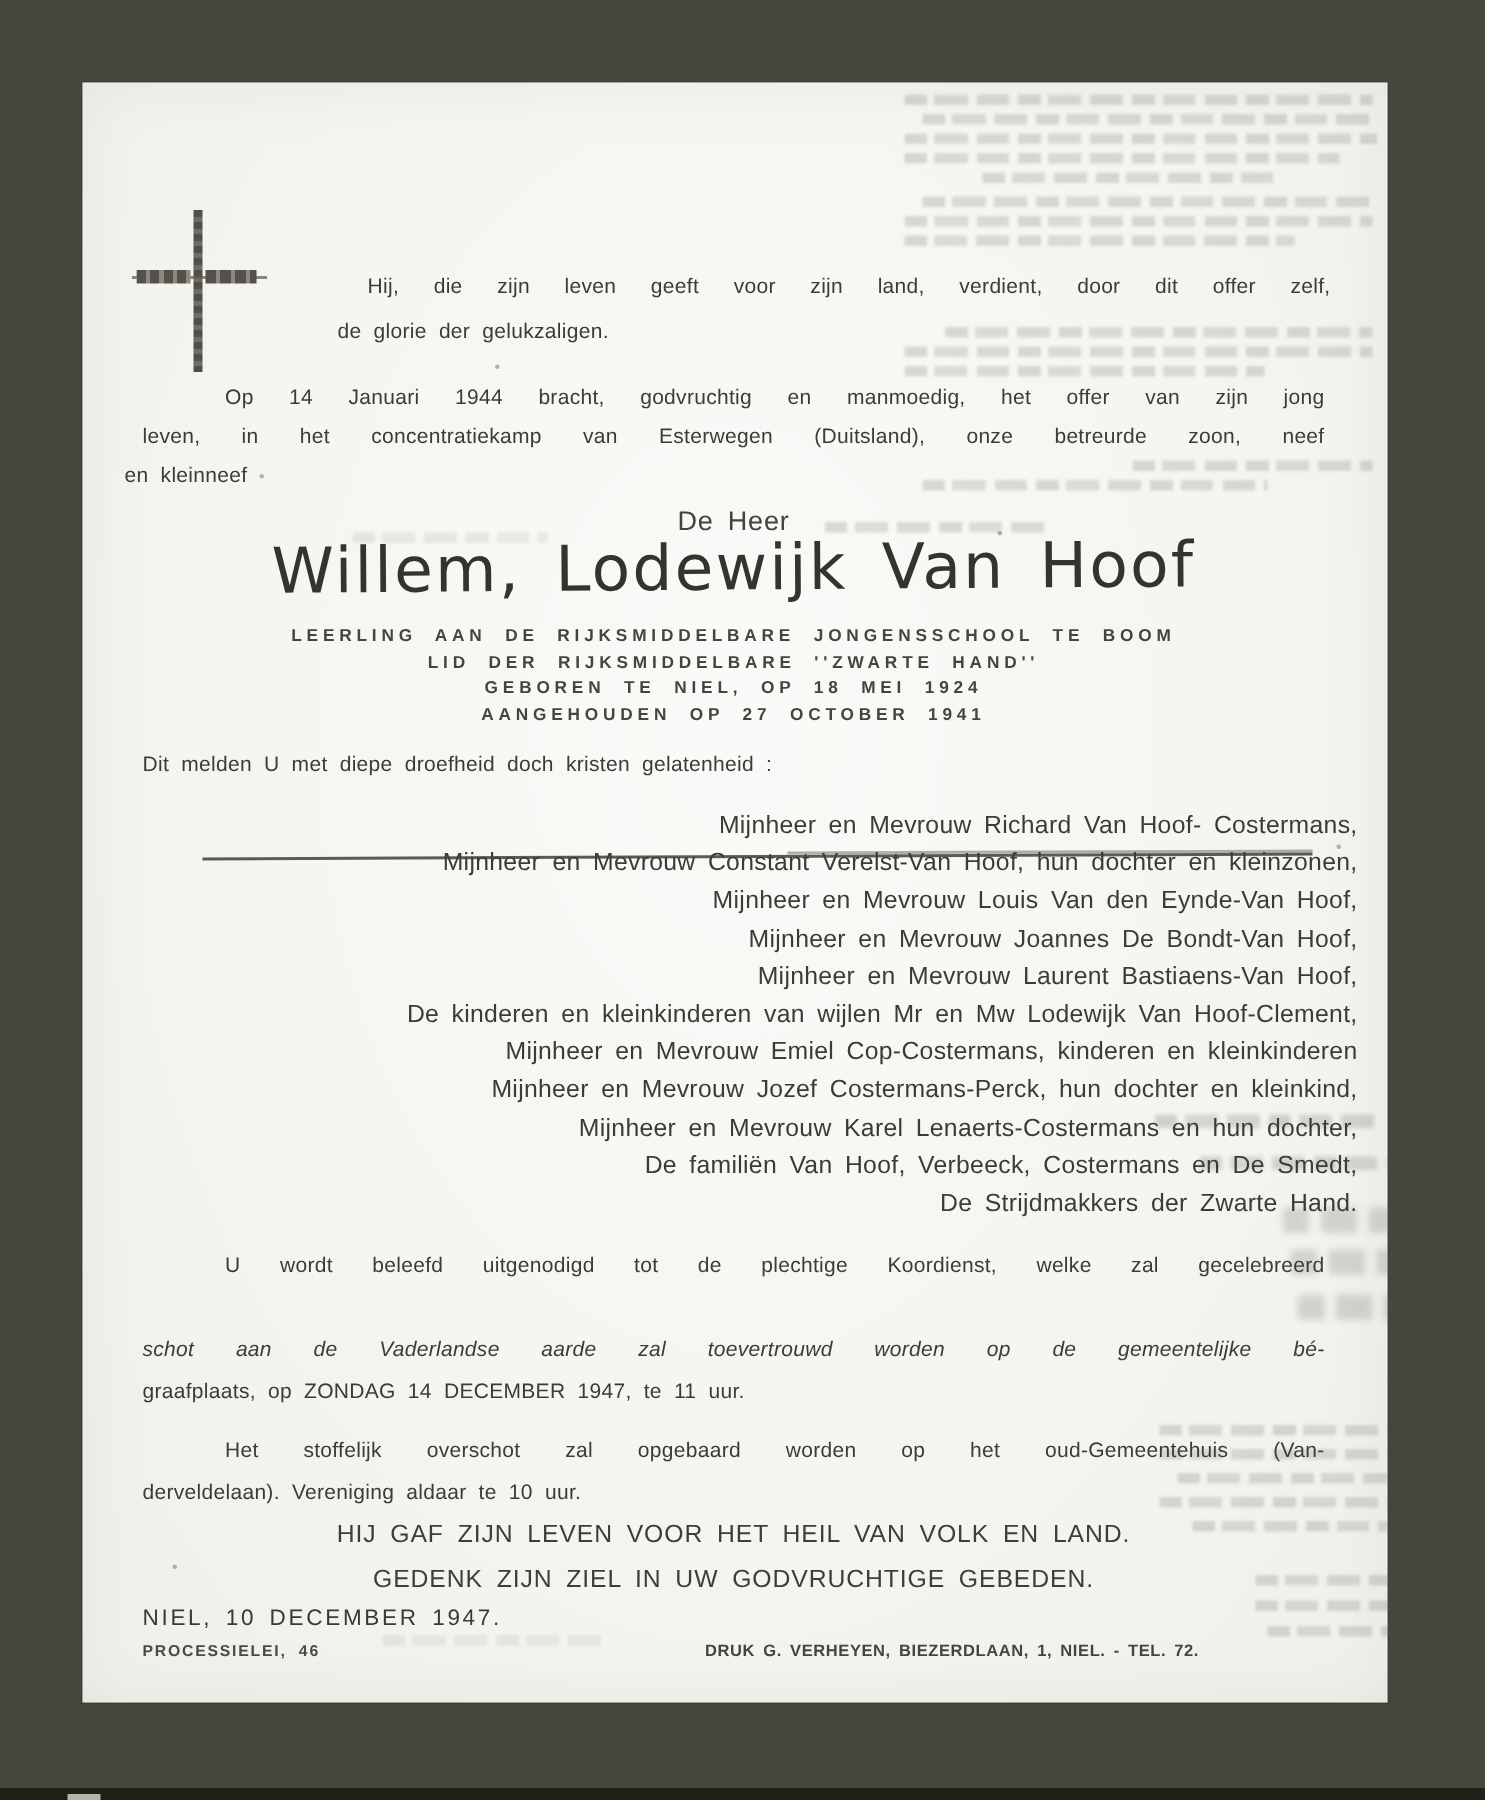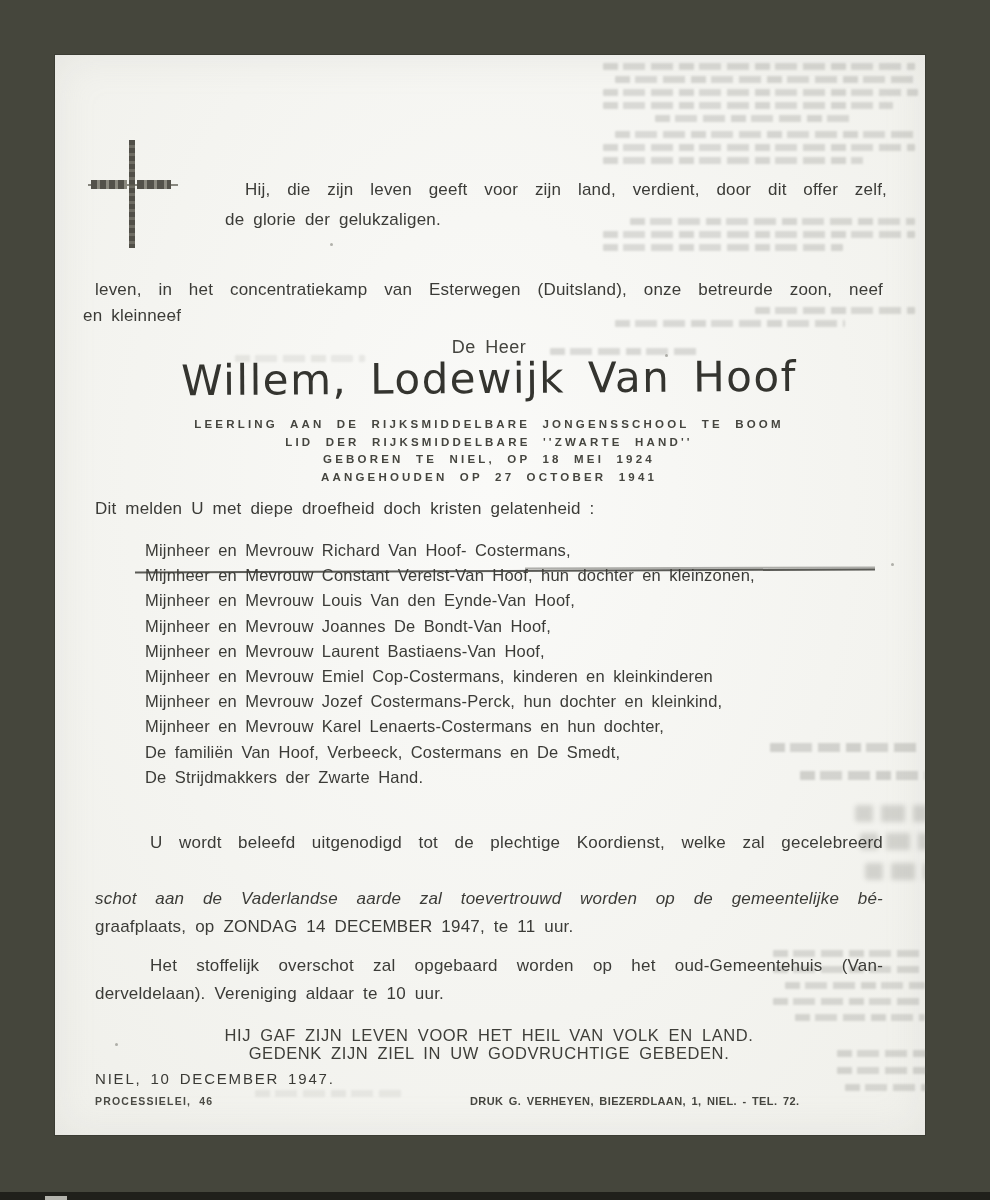--- a/index.html
+++ b/index.html
@@ -18,7 +18,7 @@
   .bottom-notch{position:absolute;left:45px;top:1196px;width:22px;height:4px;background:#d9d9d2;opacity:.8;}
 
   
-  .txt{position:absolute;color:#3b3b37;font-size:17px;line-height:26px;word-spacing:4px;letter-spacing:.2px;}
+  .txt{position:absolute;color:#3b3b37;font-size:14px;line-height:26px;word-spacing:4px;letter-spacing:.2px;}
   .jline{text-align:justify;text-align-last:justify;white-space:normal;}
   .center{text-align:center;}
   .cross-wrap{position:absolute;left:33px;top:85px;width:92px;height:110px;}

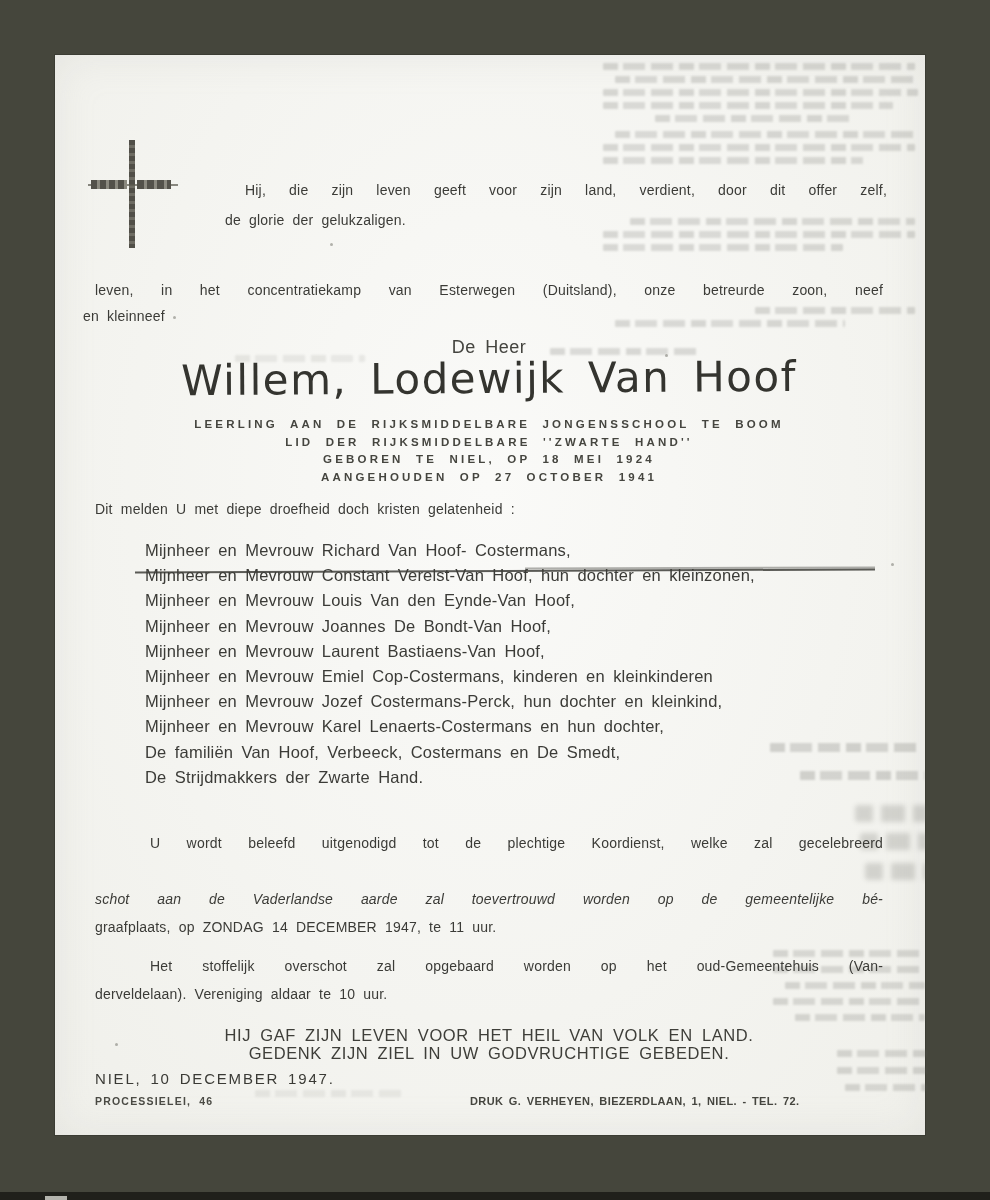--- a/index.html
+++ b/index.html
@@ -131,6 +131,7 @@
   <div class="txt quote1 jline">Hij, die zijn leven geeft voor zijn land, verdient, door dit offer zelf,</div>
   <div class="txt quote2">de glorie der gelukzaligen.</div>
 
+  <div class="txt intro1 jline">Op 14 Januari 1944 bracht, godvruchtig en manmoedig, het offer van zijn jong</div>
   <div class="txt intro2 jline">leven, in het concentratiekamp van Esterwegen (Duitsland), onze betreurde zoon, neef</div>
   <div class="txt intro3">en kleinneef</div>
 

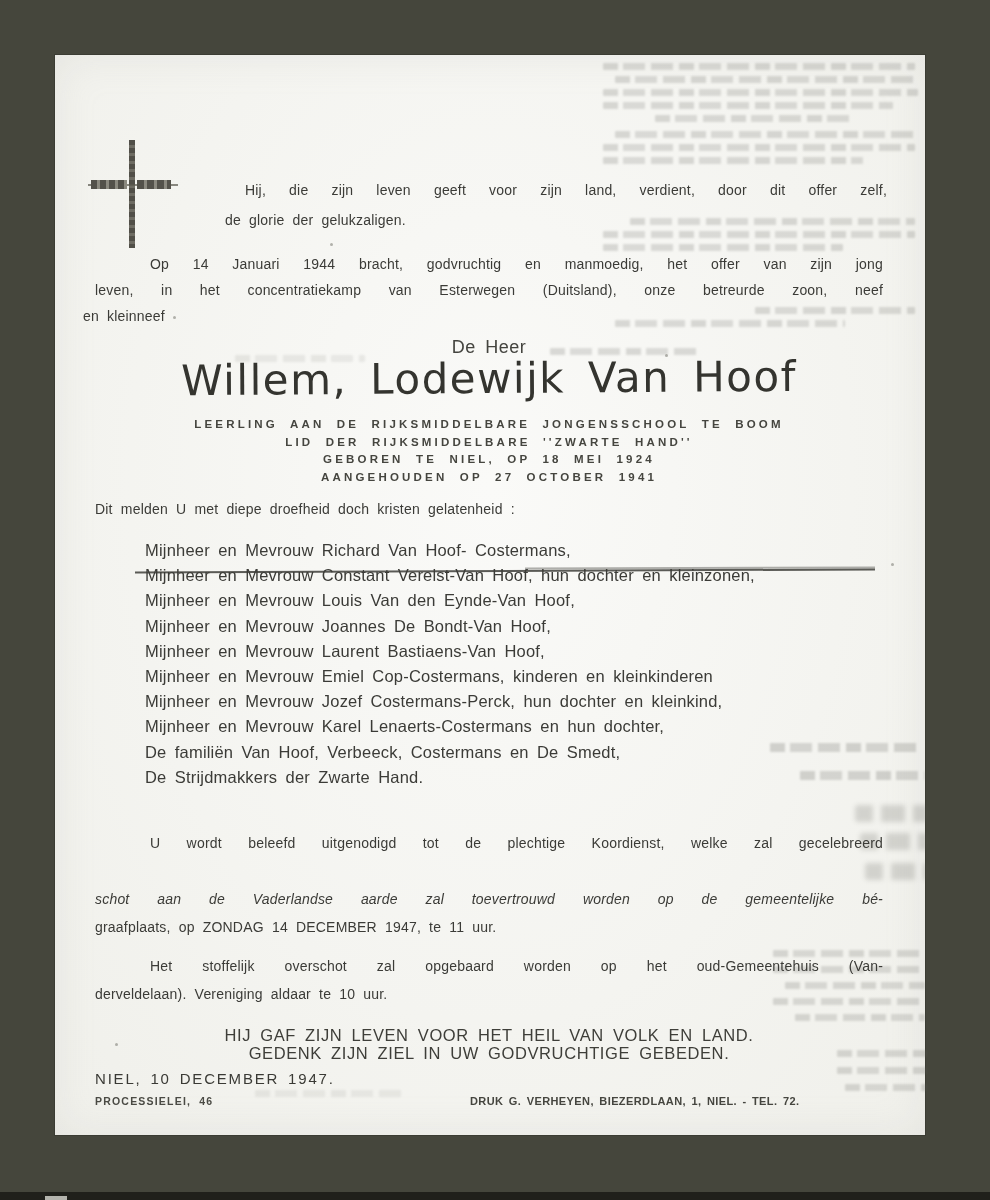--- a/index.html
+++ b/index.html
@@ -49,7 +49,7 @@
   .announcement{left:40px;top:441px;width:788px;}
 
   .mourners{position:absolute;left:90px;top:483px;width:760px;}
-  .mourner-line{position:relative;font-size:16.5px;line-height:25.2px;color:#3b3b37;word-spacing:3.5px;letter-spacing:.2px;}
+  .mourner-line{position:relative;font-size:16.5px;line-height:25.2px;color:#3b3b37;word-spacing:3.5px;letter-spacing:.2px;text-align:right;}
   .strike-mark{position:absolute;left:-10px;top:7px;width:740px;height:2px;
     background:rgba(62,62,57,.85);transform:rotate(-.25deg);}
   .strike-mark2{position:absolute;left:380px;top:4px;width:350px;height:1.5px;

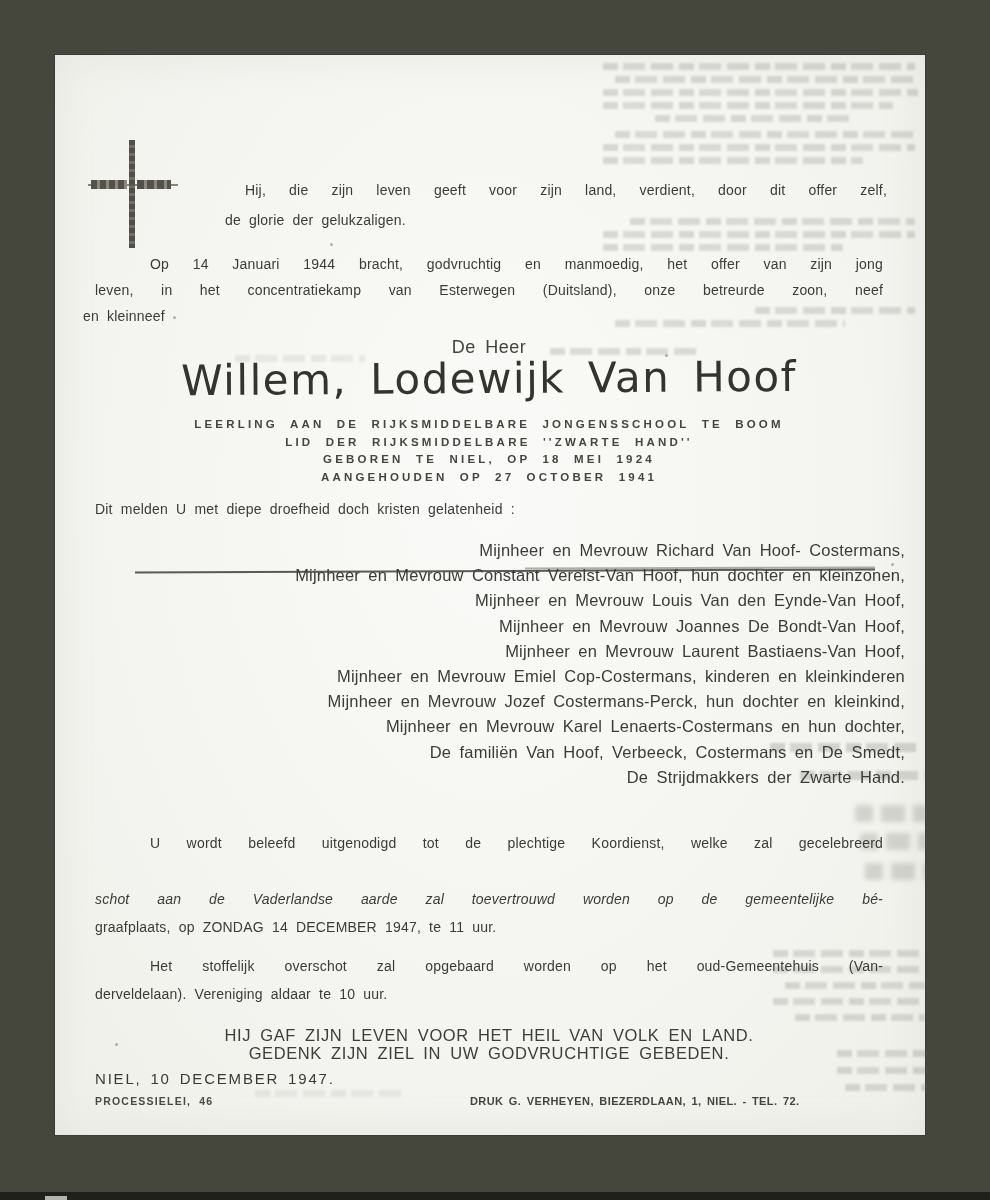--- a/index.html
+++ b/index.html
@@ -156,6 +156,7 @@
     <div class="mourner-line">Mijnheer en Mevrouw Louis Van den Eynde-Van Hoof,</div>
     <div class="mourner-line">Mijnheer en Mevrouw Joannes De Bondt-Van Hoof,</div>
     <div class="mourner-line">Mijnheer en Mevrouw Laurent Bastiaens-Van Hoof,</div>
+    <div class="mourner-line">De kinderen en kleinkinderen van wijlen Mr en Mw Lodewijk Van Hoof-Clement,</div>
     <div class="mourner-line">Mijnheer en Mevrouw Emiel Cop-Costermans, kinderen en kleinkinderen</div>
     <div class="mourner-line">Mijnheer en Mevrouw Jozef Costermans-Perck, hun dochter en kleinkind,</div>
     <div class="mourner-line">Mijnheer en Mevrouw Karel Lenaerts-Costermans en hun dochter,</div>

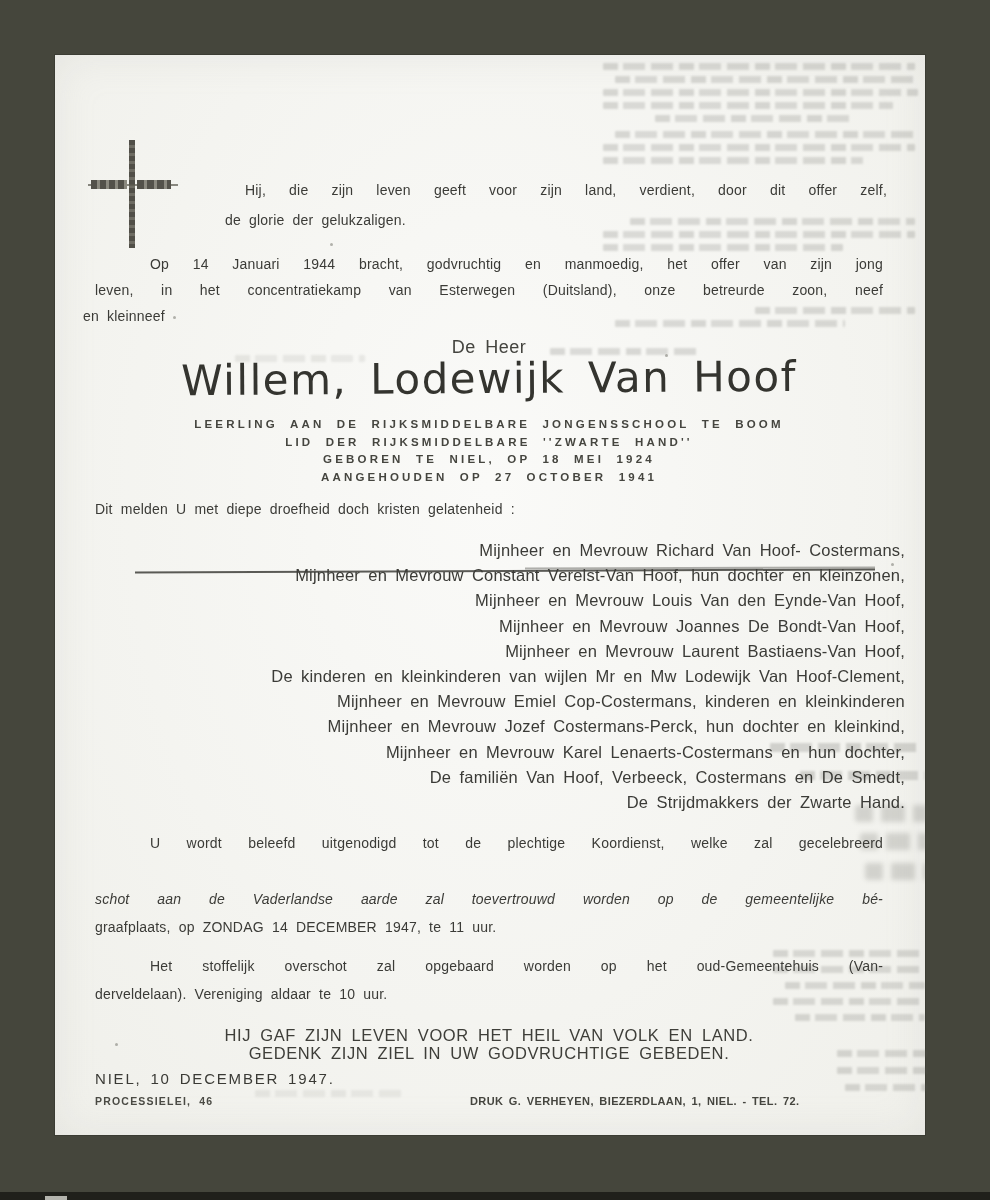--- a/index.html
+++ b/index.html
@@ -63,7 +63,7 @@
   .viewing1{left:40px;top:898px;width:788px;text-indent:55px;}
   .viewing2{left:40px;top:926px;width:788px;}
 
-  .closing1{left:40px;top:955px;width:788px;font-size:16.5px;letter-spacing:.6px;color:#3e3e39;margin-top:12px;}
+  .closing1{left:40px;top:955px;width:788px;font-size:16.5px;letter-spacing:.6px;color:#3e3e39;}
   .closing2{left:40px;top:985px;width:788px;font-size:16.5px;letter-spacing:.6px;color:#3e3e39;}
 
   .place-date{left:40px;top:1011px;width:500px;font-size:15px;letter-spacing:1.8px;word-spacing:3px;color:#3a3a35;}

